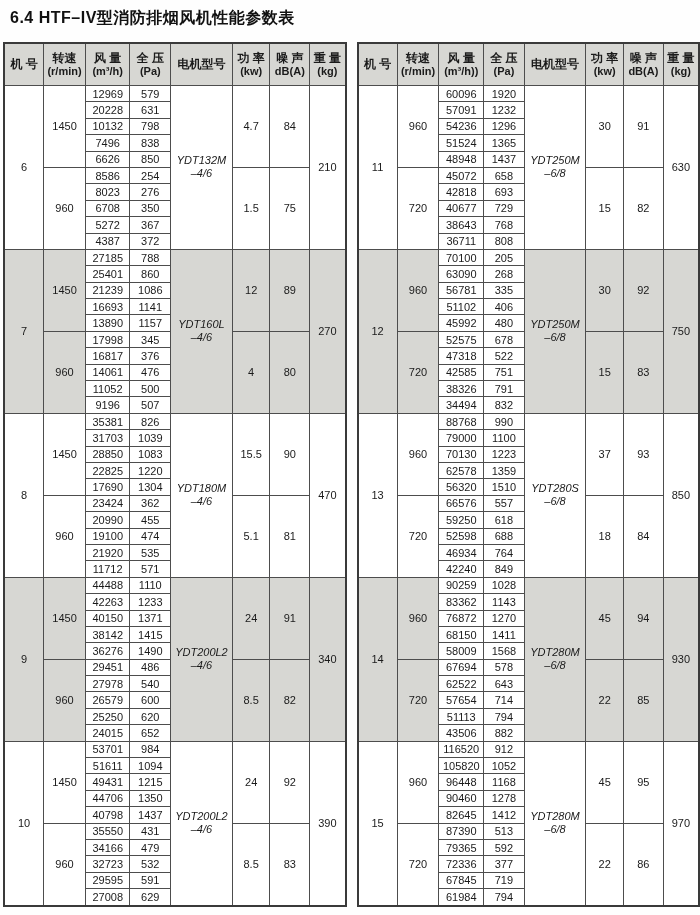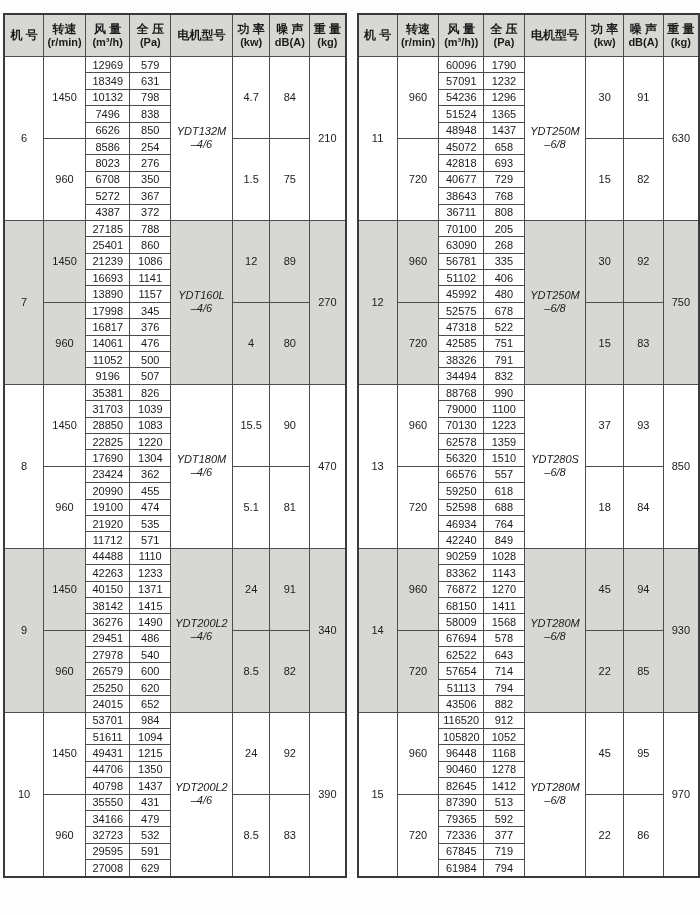--- a/index.html
+++ b/index.html
@@ -70,6 +70,7 @@
 <body>
 
 <div class="page">
+  <div class="title">6.4 HTF–IV型消防排烟风机性能参数表</div>
   <div class="tables">
       <table class="spec-table">
         <colgroup>

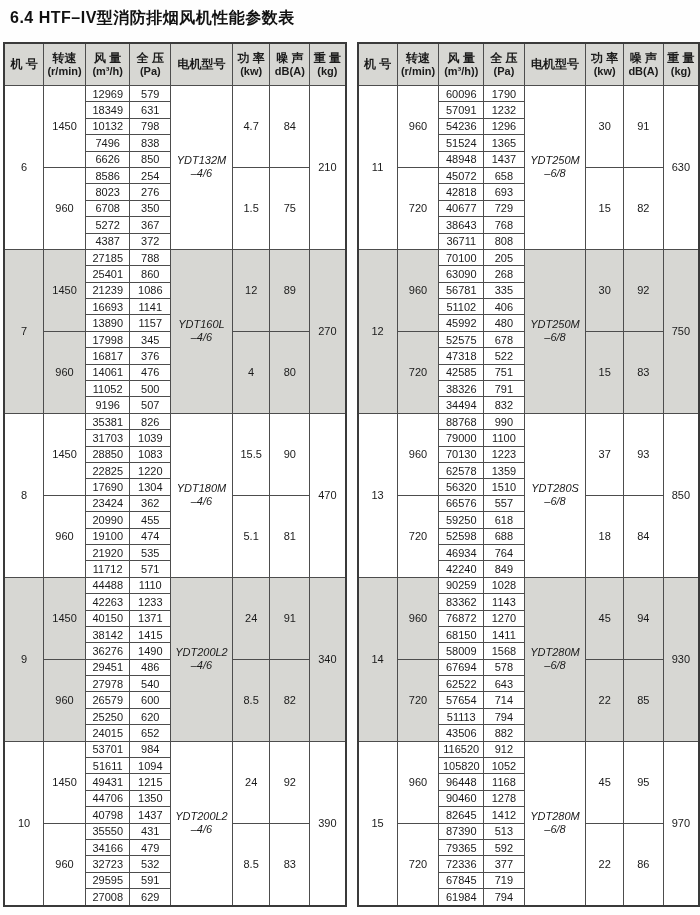--- a/index.html
+++ b/index.html
@@ -386,7 +386,7 @@
             <td class="c-mach" rowspan="10">11</td>
             <td class="c-speed" rowspan="5">960</td>
             <td class="c-vol">60096</td>
-            <td class="c-pres">1790</td>
+            <td class="c-pres">1920</td>
             <td class="c-motor" rowspan="10">
               <span class="m-line">YDT250M</span>
               <span class="m-line">–6/8</span>

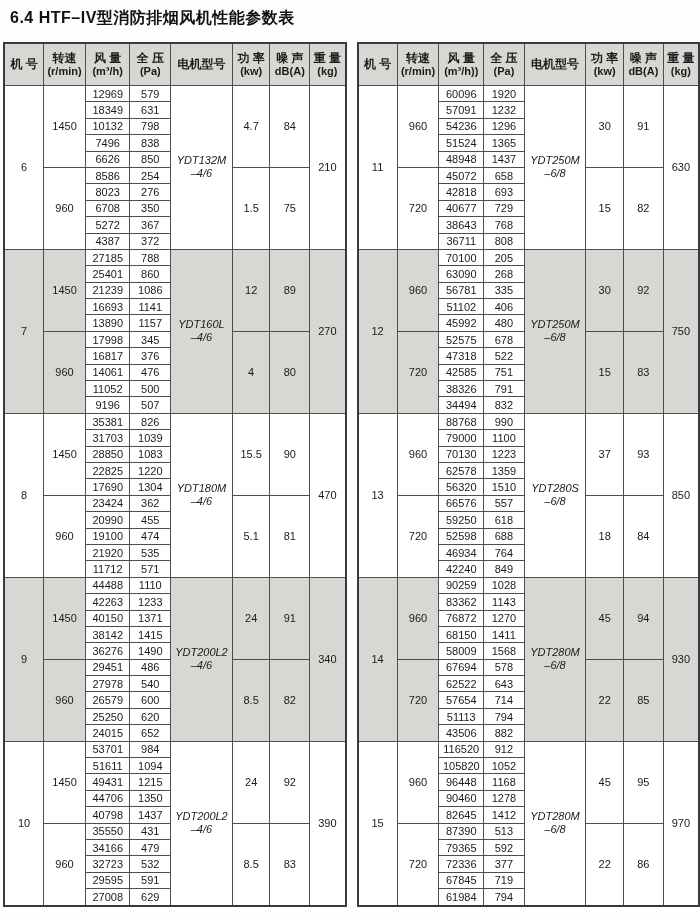--- a/index.html
+++ b/index.html
@@ -110,7 +110,7 @@
             <td class="c-weight" rowspan="10">210</td>
           </tr>
           <tr>
-            <td class="c-vol">18349</td>
+            <td class="c-vol">20228</td>
             <td class="c-pres">631</td>
           </tr>
           <tr>

